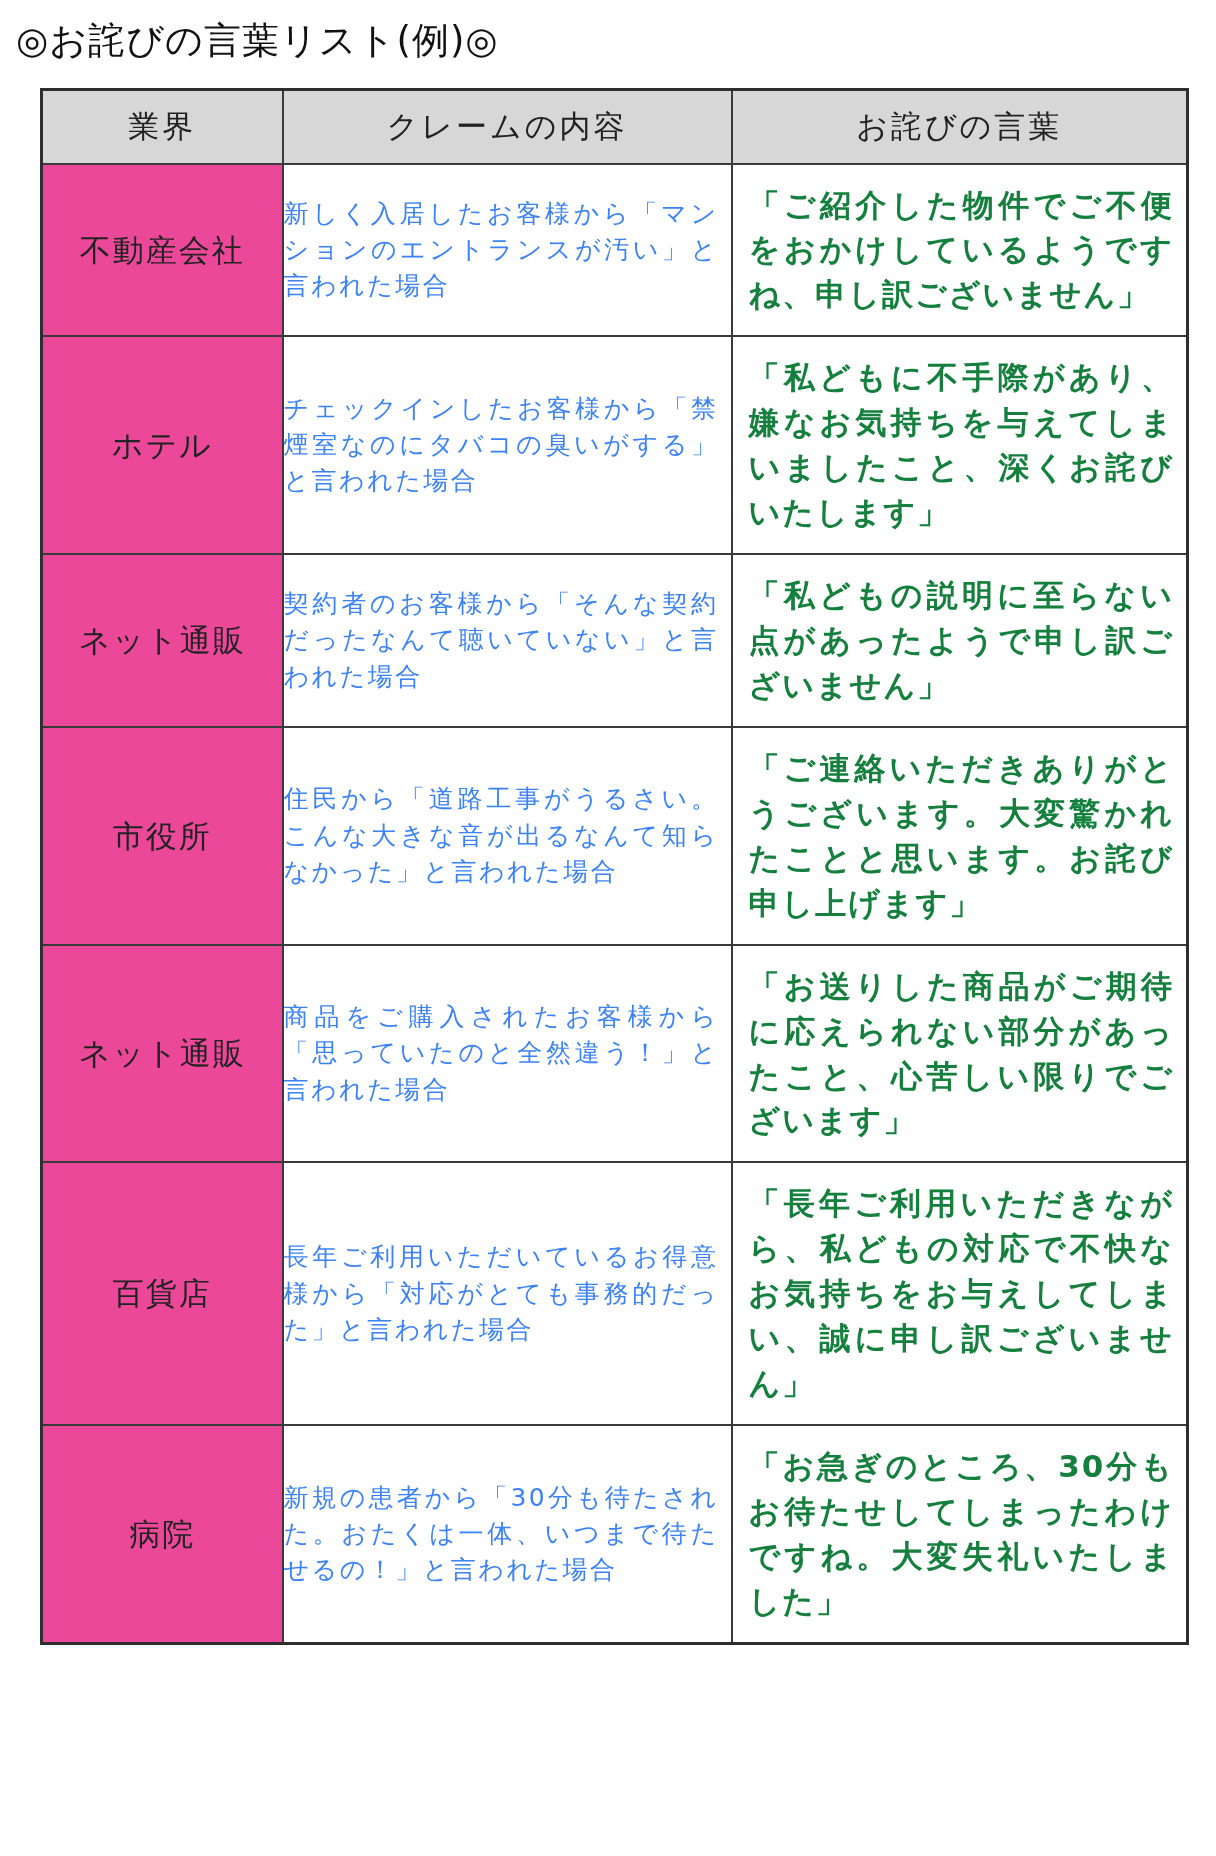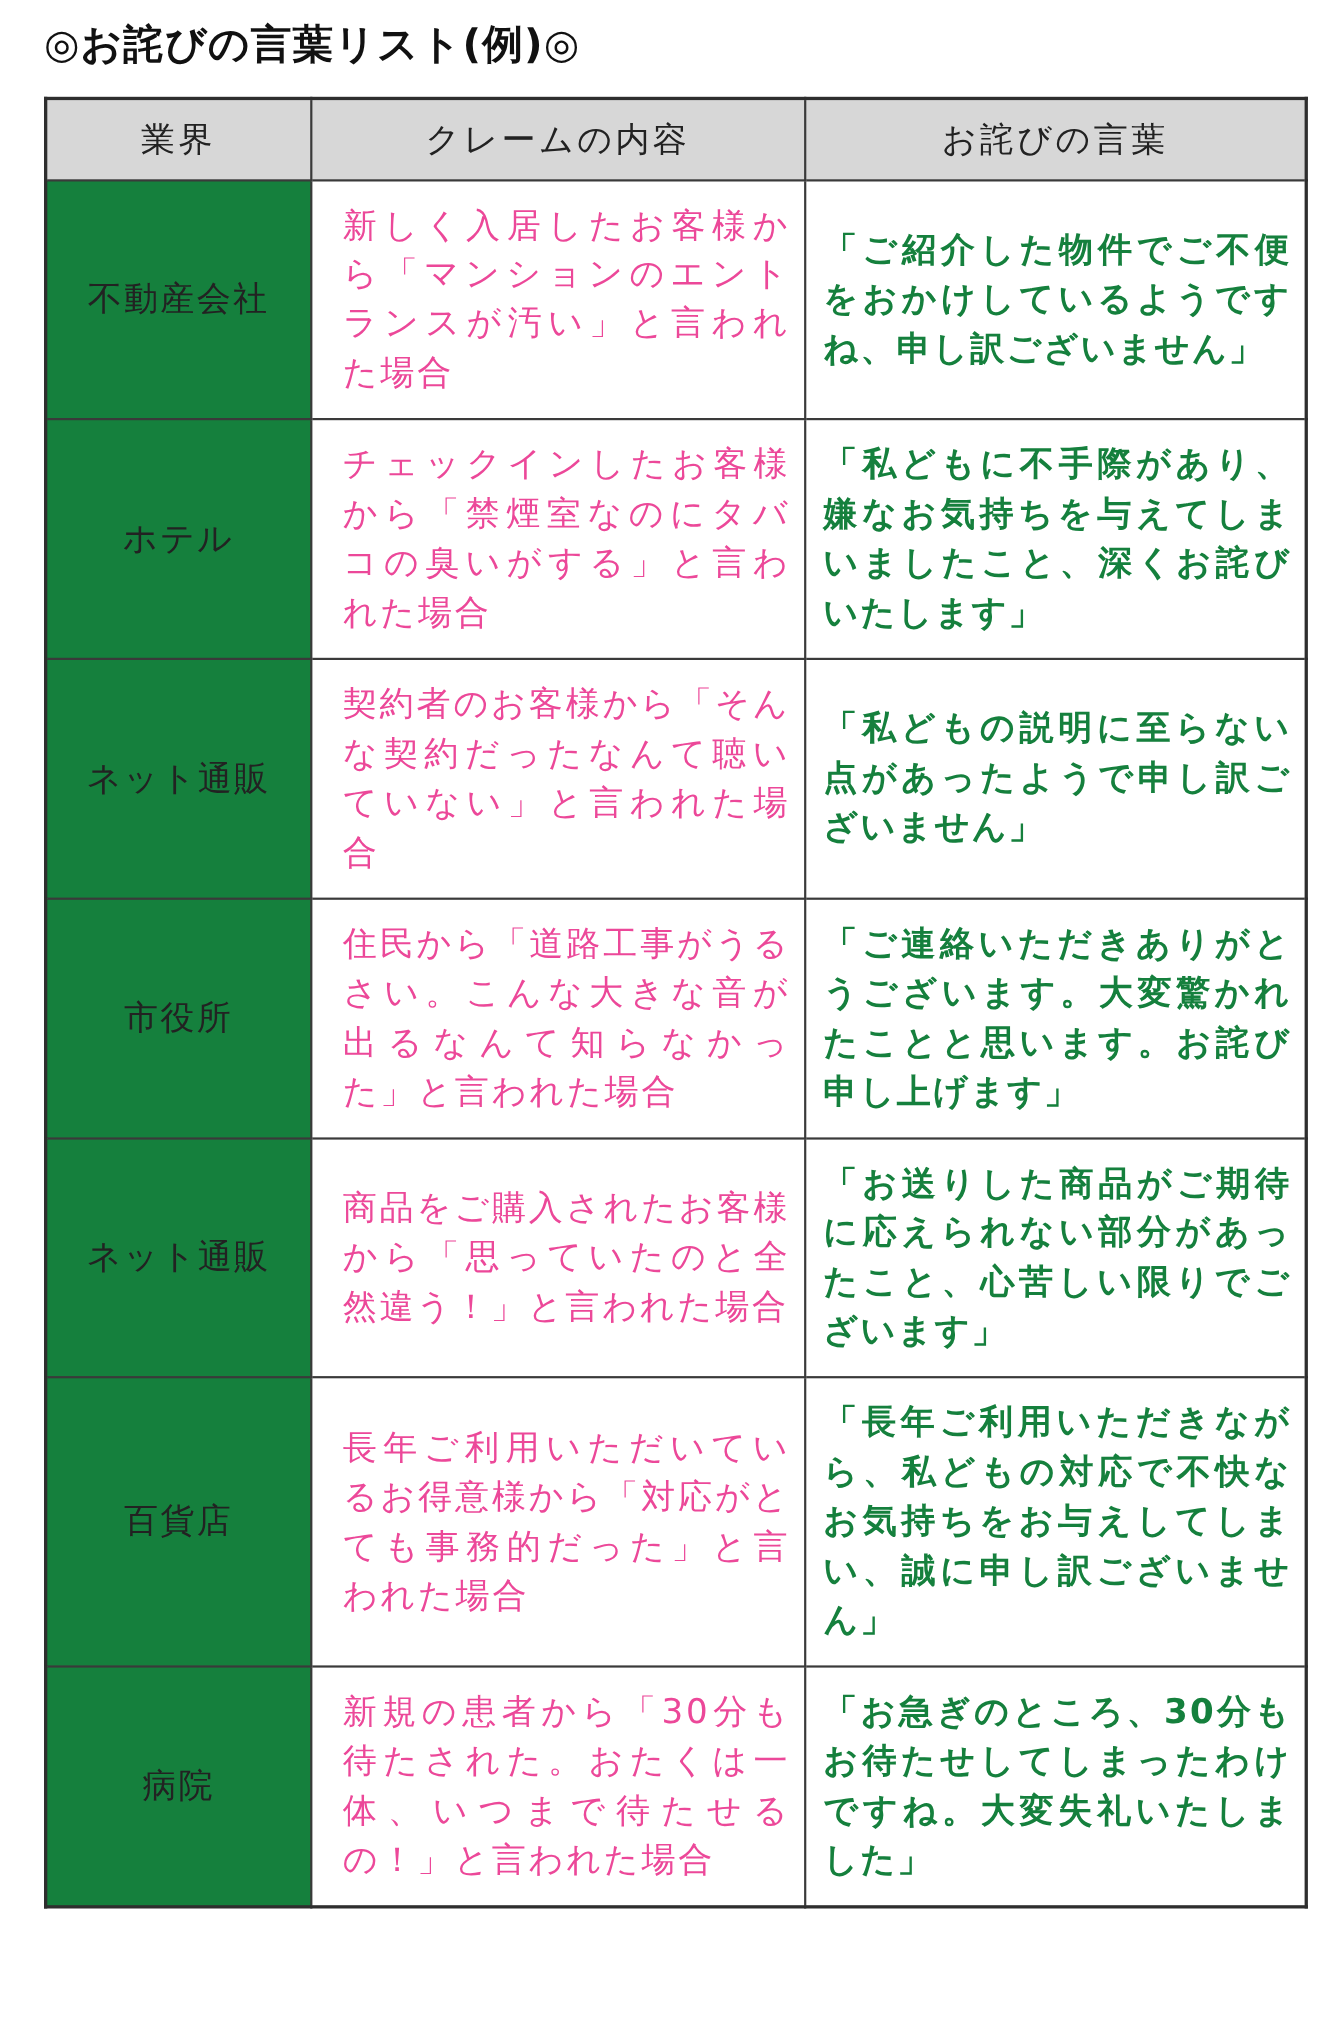--- a/index.html
+++ b/index.html
@@ -18,9 +18,9 @@
     padding: 10px 0 30px 0;
   }
   .title {
-    margin: 6px 0 22px 40px;
+    margin: 6px 0 22px 16px;
     font-size: 37px;
-    font-weight: 700;
+    font-weight: 400;
     letter-spacing: 1px;
     color: #111111;
   }

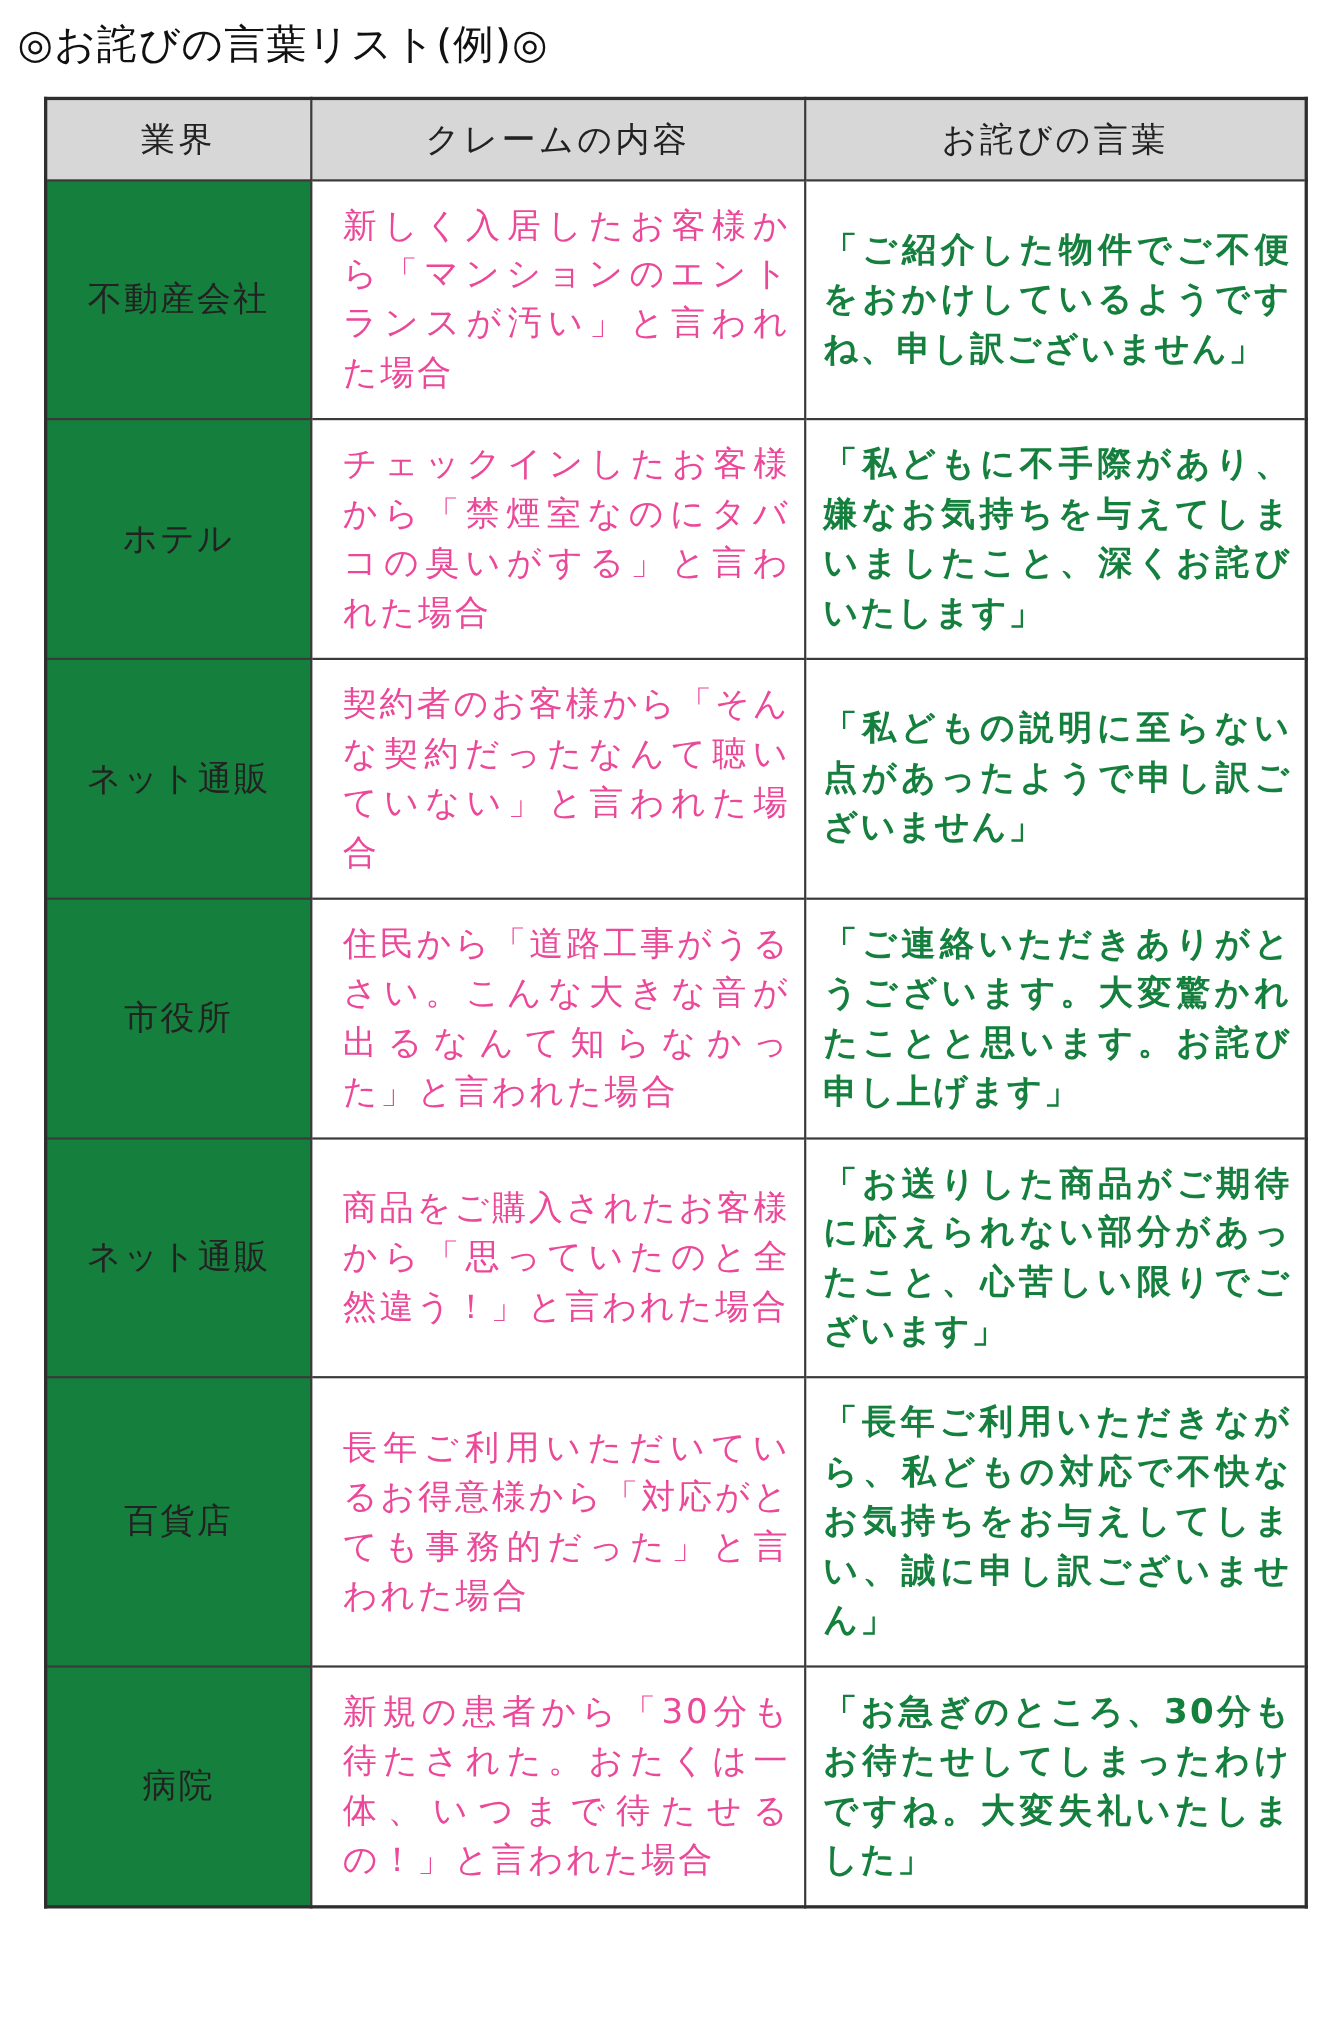--- a/index.html
+++ b/index.html
@@ -61,12 +61,12 @@
     padding: 10px 6px;
   }
   td.cell-complaint {
-    padding: 18px 12px 18px 28px;
-    font-size: 31px;
+    padding: 18px 12px 18px 0;
+    font-size: 25px;
     line-height: 1.45;
     letter-spacing: 2.5px;
     text-align: justify;
-    color: #ec4899;
+    color: #3b82f6;
   }
   td.cell-apology {
     padding: 18px 12px 18px 16px;

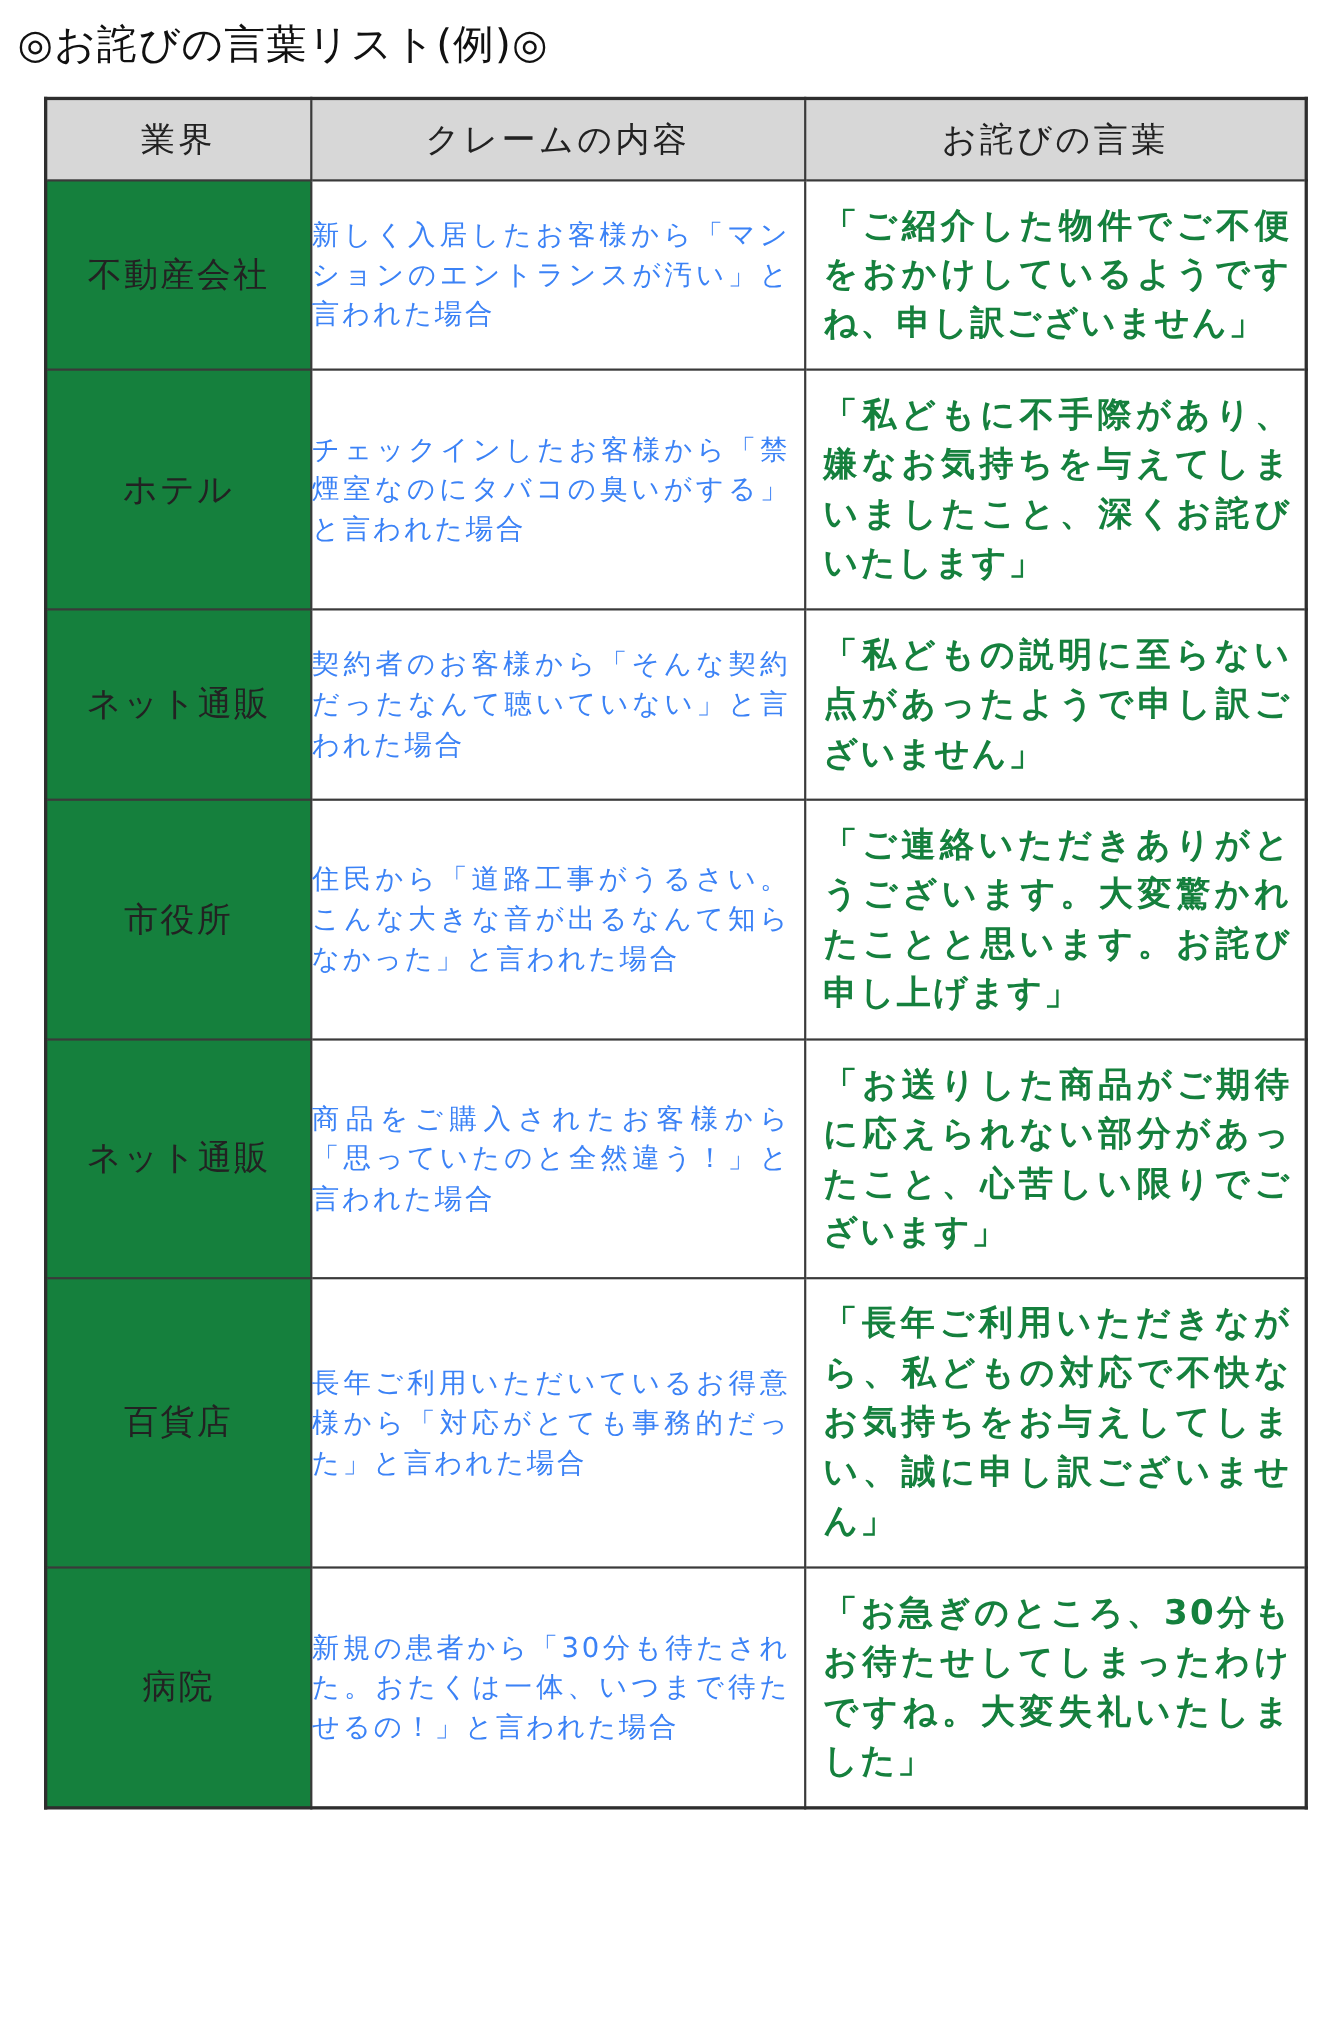--- a/index.html
+++ b/index.html
@@ -50,7 +50,7 @@
     color: #222222;
   }
   td.cell-industry {
-    background: #15803d;
+    background: #ec4899;
     text-align: center;
     font-size: 31px;
     font-weight: 500;

